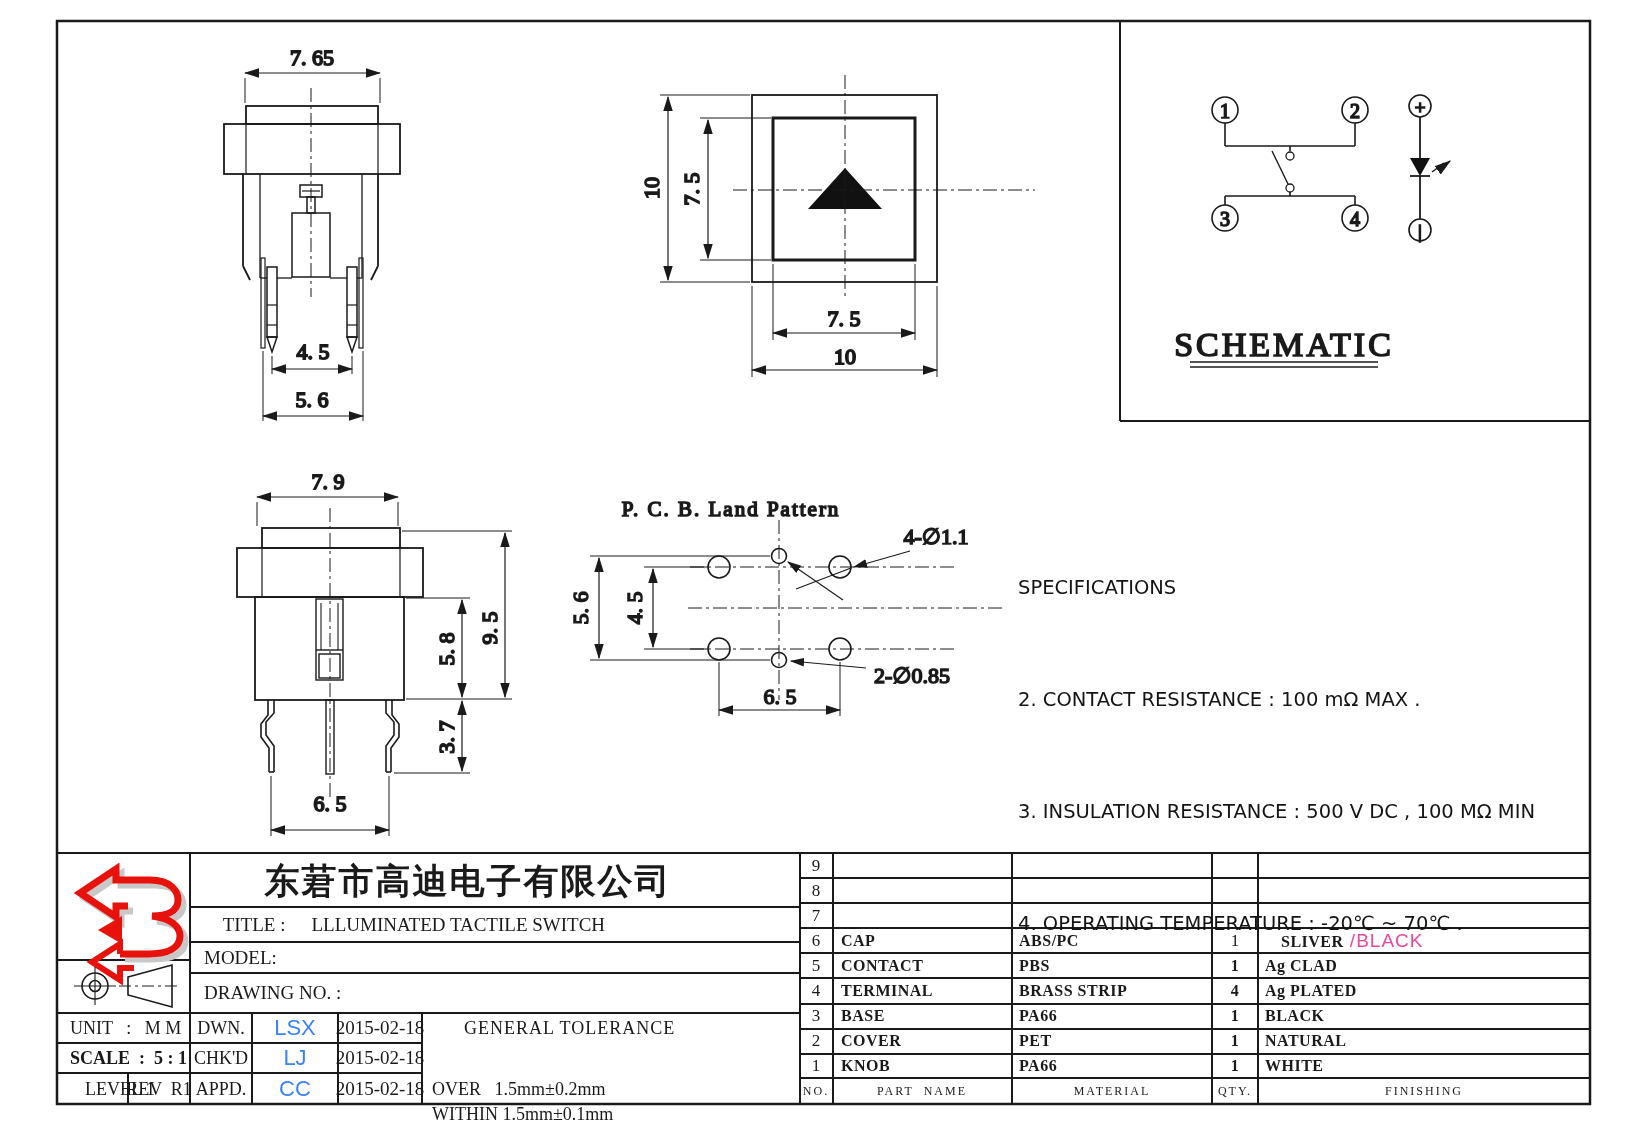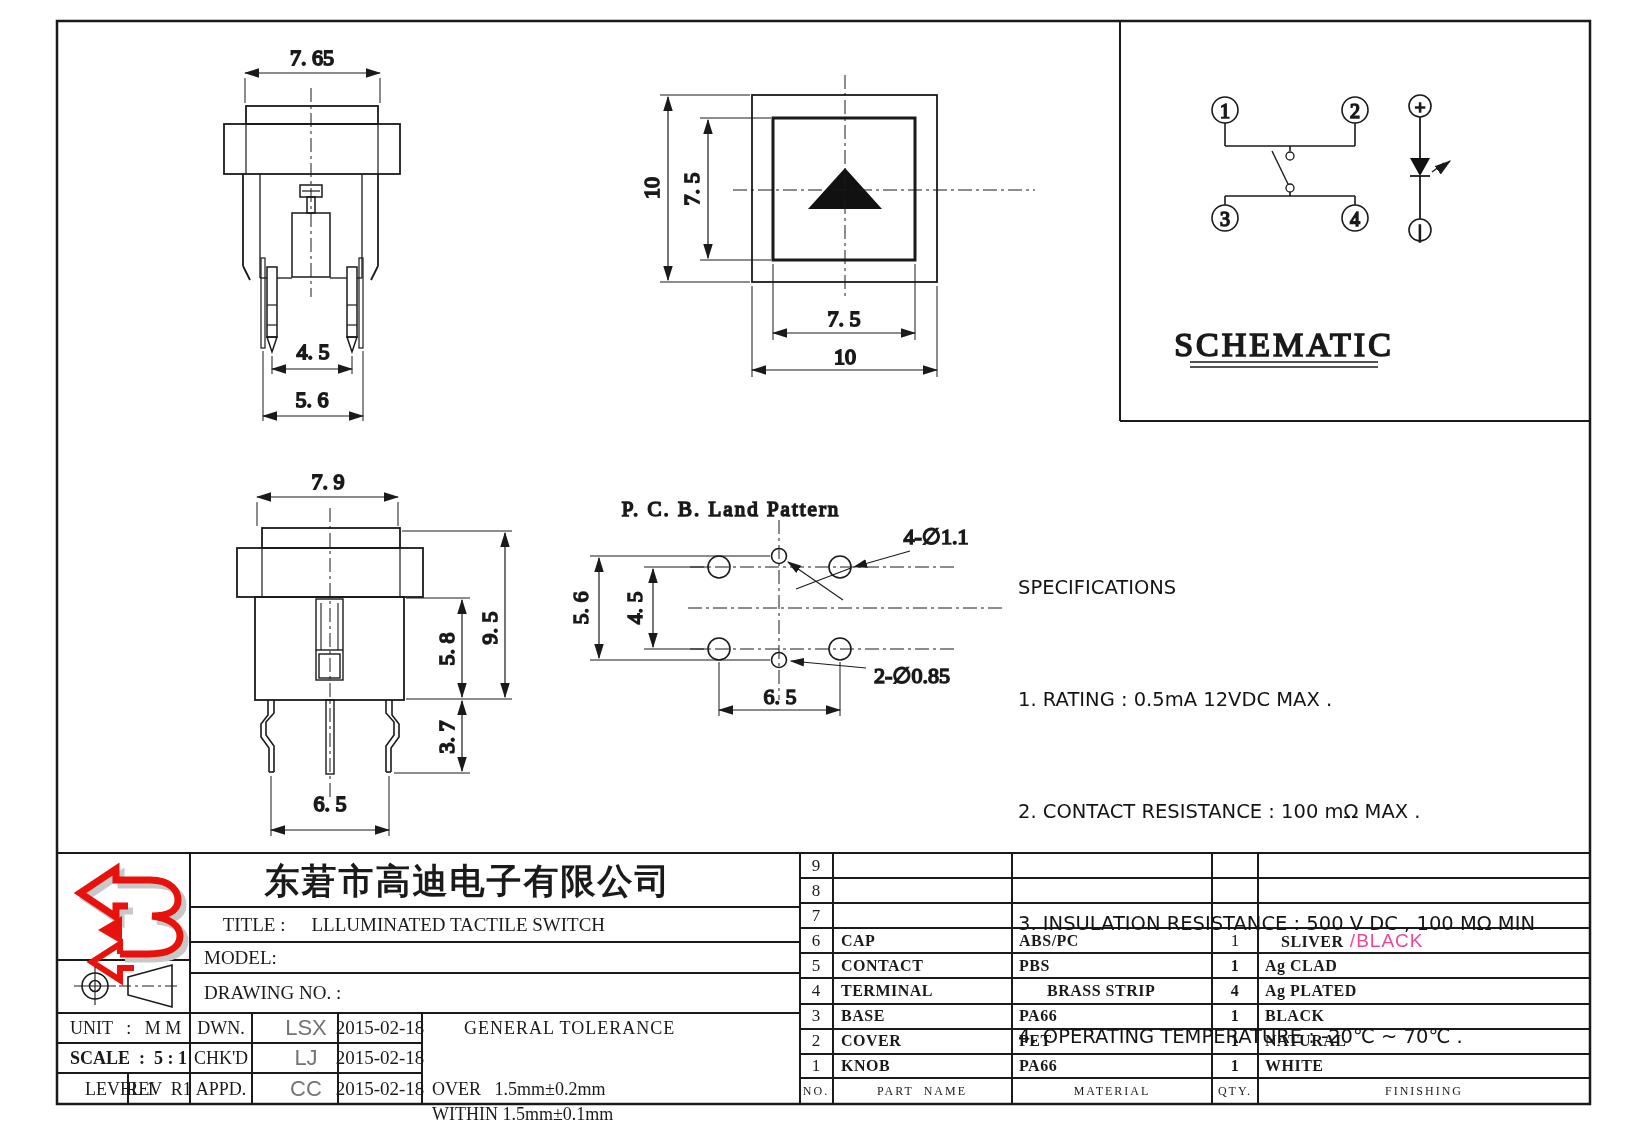--- a/index.html
+++ b/index.html
@@ -290,7 +290,6 @@
 
 <div class="specs">
   <div>SPECIFICATIONS</div>
-  <div>1. RATING : 0.5mA 12VDC MAX .</div>
   <div>2. CONTACT RESISTANCE : 100 mΩ MAX .</div>
   <div>3. INSULATION RESISTANCE : 500 V DC , 100 MΩ MIN</div>
   <div>4. OPERATING TEMPERATURE : -20℃ ~ 70℃ .</div>

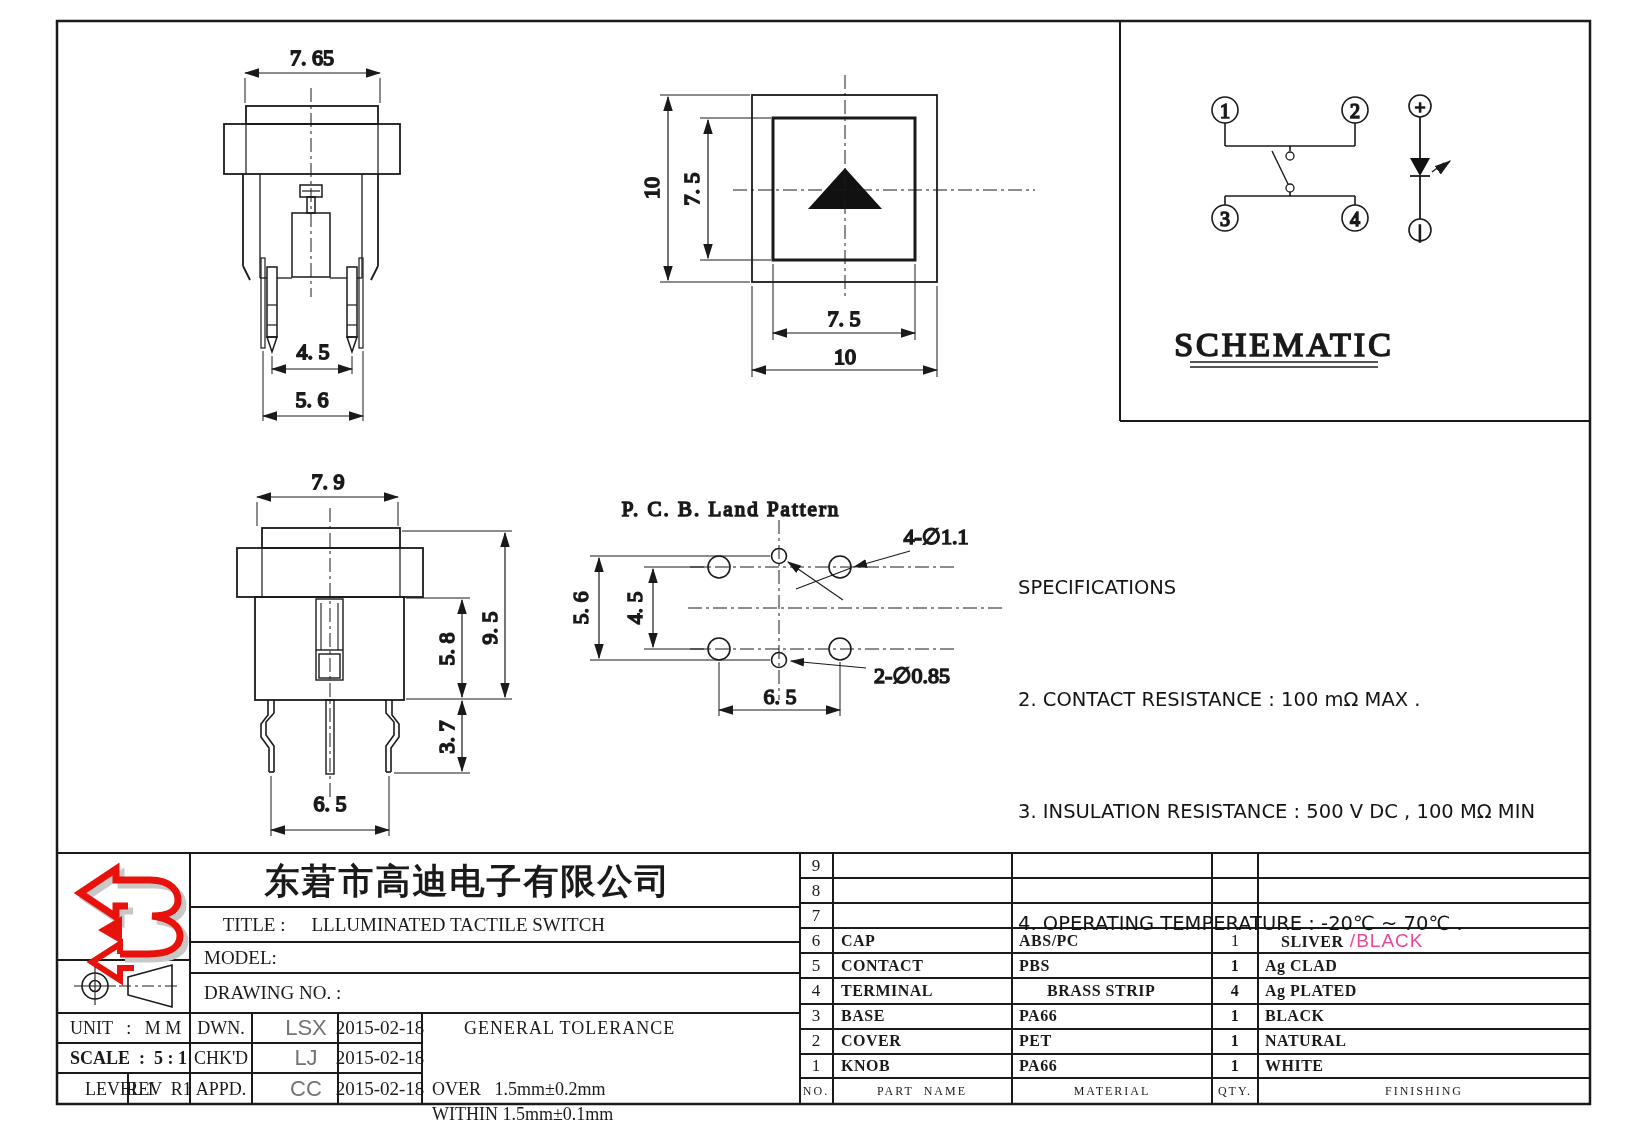--- a/index.html
+++ b/index.html
@@ -348,7 +348,7 @@
 
   <div class="l bold16" style="left:1019px;top:941px;">ABS/PC</div>
   <div class="l bold16" style="left:1019px;top:966px;">PBS</div>
-  <div class="l bold16" style="left:1019px;top:991px;margin-left:28px;">BRASS STRIP</div>
+  <div class="l bold16" style="left:1019px;top:991px;">BRASS STRIP</div>
   <div class="l bold16" style="left:1019px;top:1016px;">PA66</div>
   <div class="l bold16" style="left:1019px;top:1041px;">PET</div>
   <div class="l bold16" style="left:1019px;top:1066px;">PA66</div>

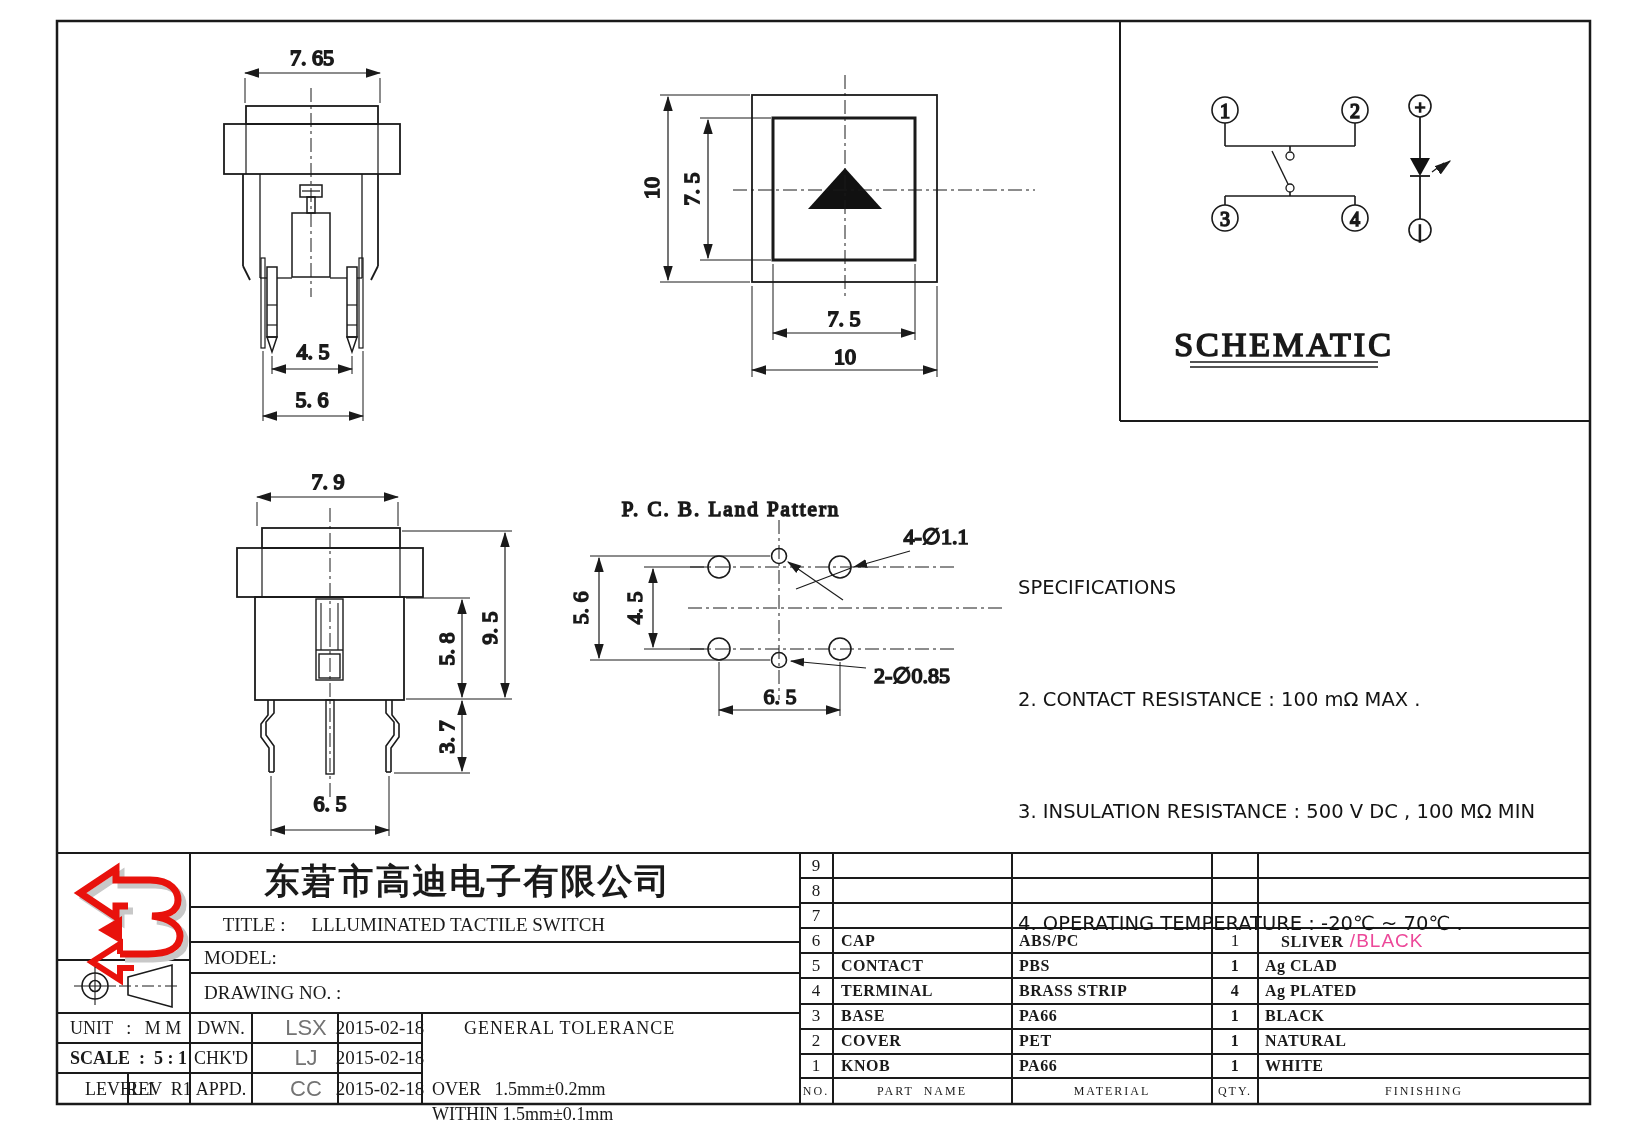--- a/index.html
+++ b/index.html
@@ -19,7 +19,7 @@
   .company{font-size:35px;font-weight:700;letter-spacing:2px;font-family:"Liberation Sans","Liberation Serif",sans-serif;}
   .specs{position:absolute;left:1018px;top:494px;font-family:"DejaVu Sans","Liberation Sans",sans-serif;
          font-size:19.5px;line-height:37.4px;color:#141414;white-space:pre;}
-  .name-sans{font-family:"Liberation Sans",sans-serif;font-size:22px;color:#737373;margin-left:11px;}
+  .name-sans{font-family:"Liberation Sans",sans-serif;font-size:22px;color:#3b82f6;}
   .fin-alt{font-family:"Liberation Sans",sans-serif;font-size:19px;color:#ec4899;font-weight:400;letter-spacing:1px;}
 </style>
 </head>

